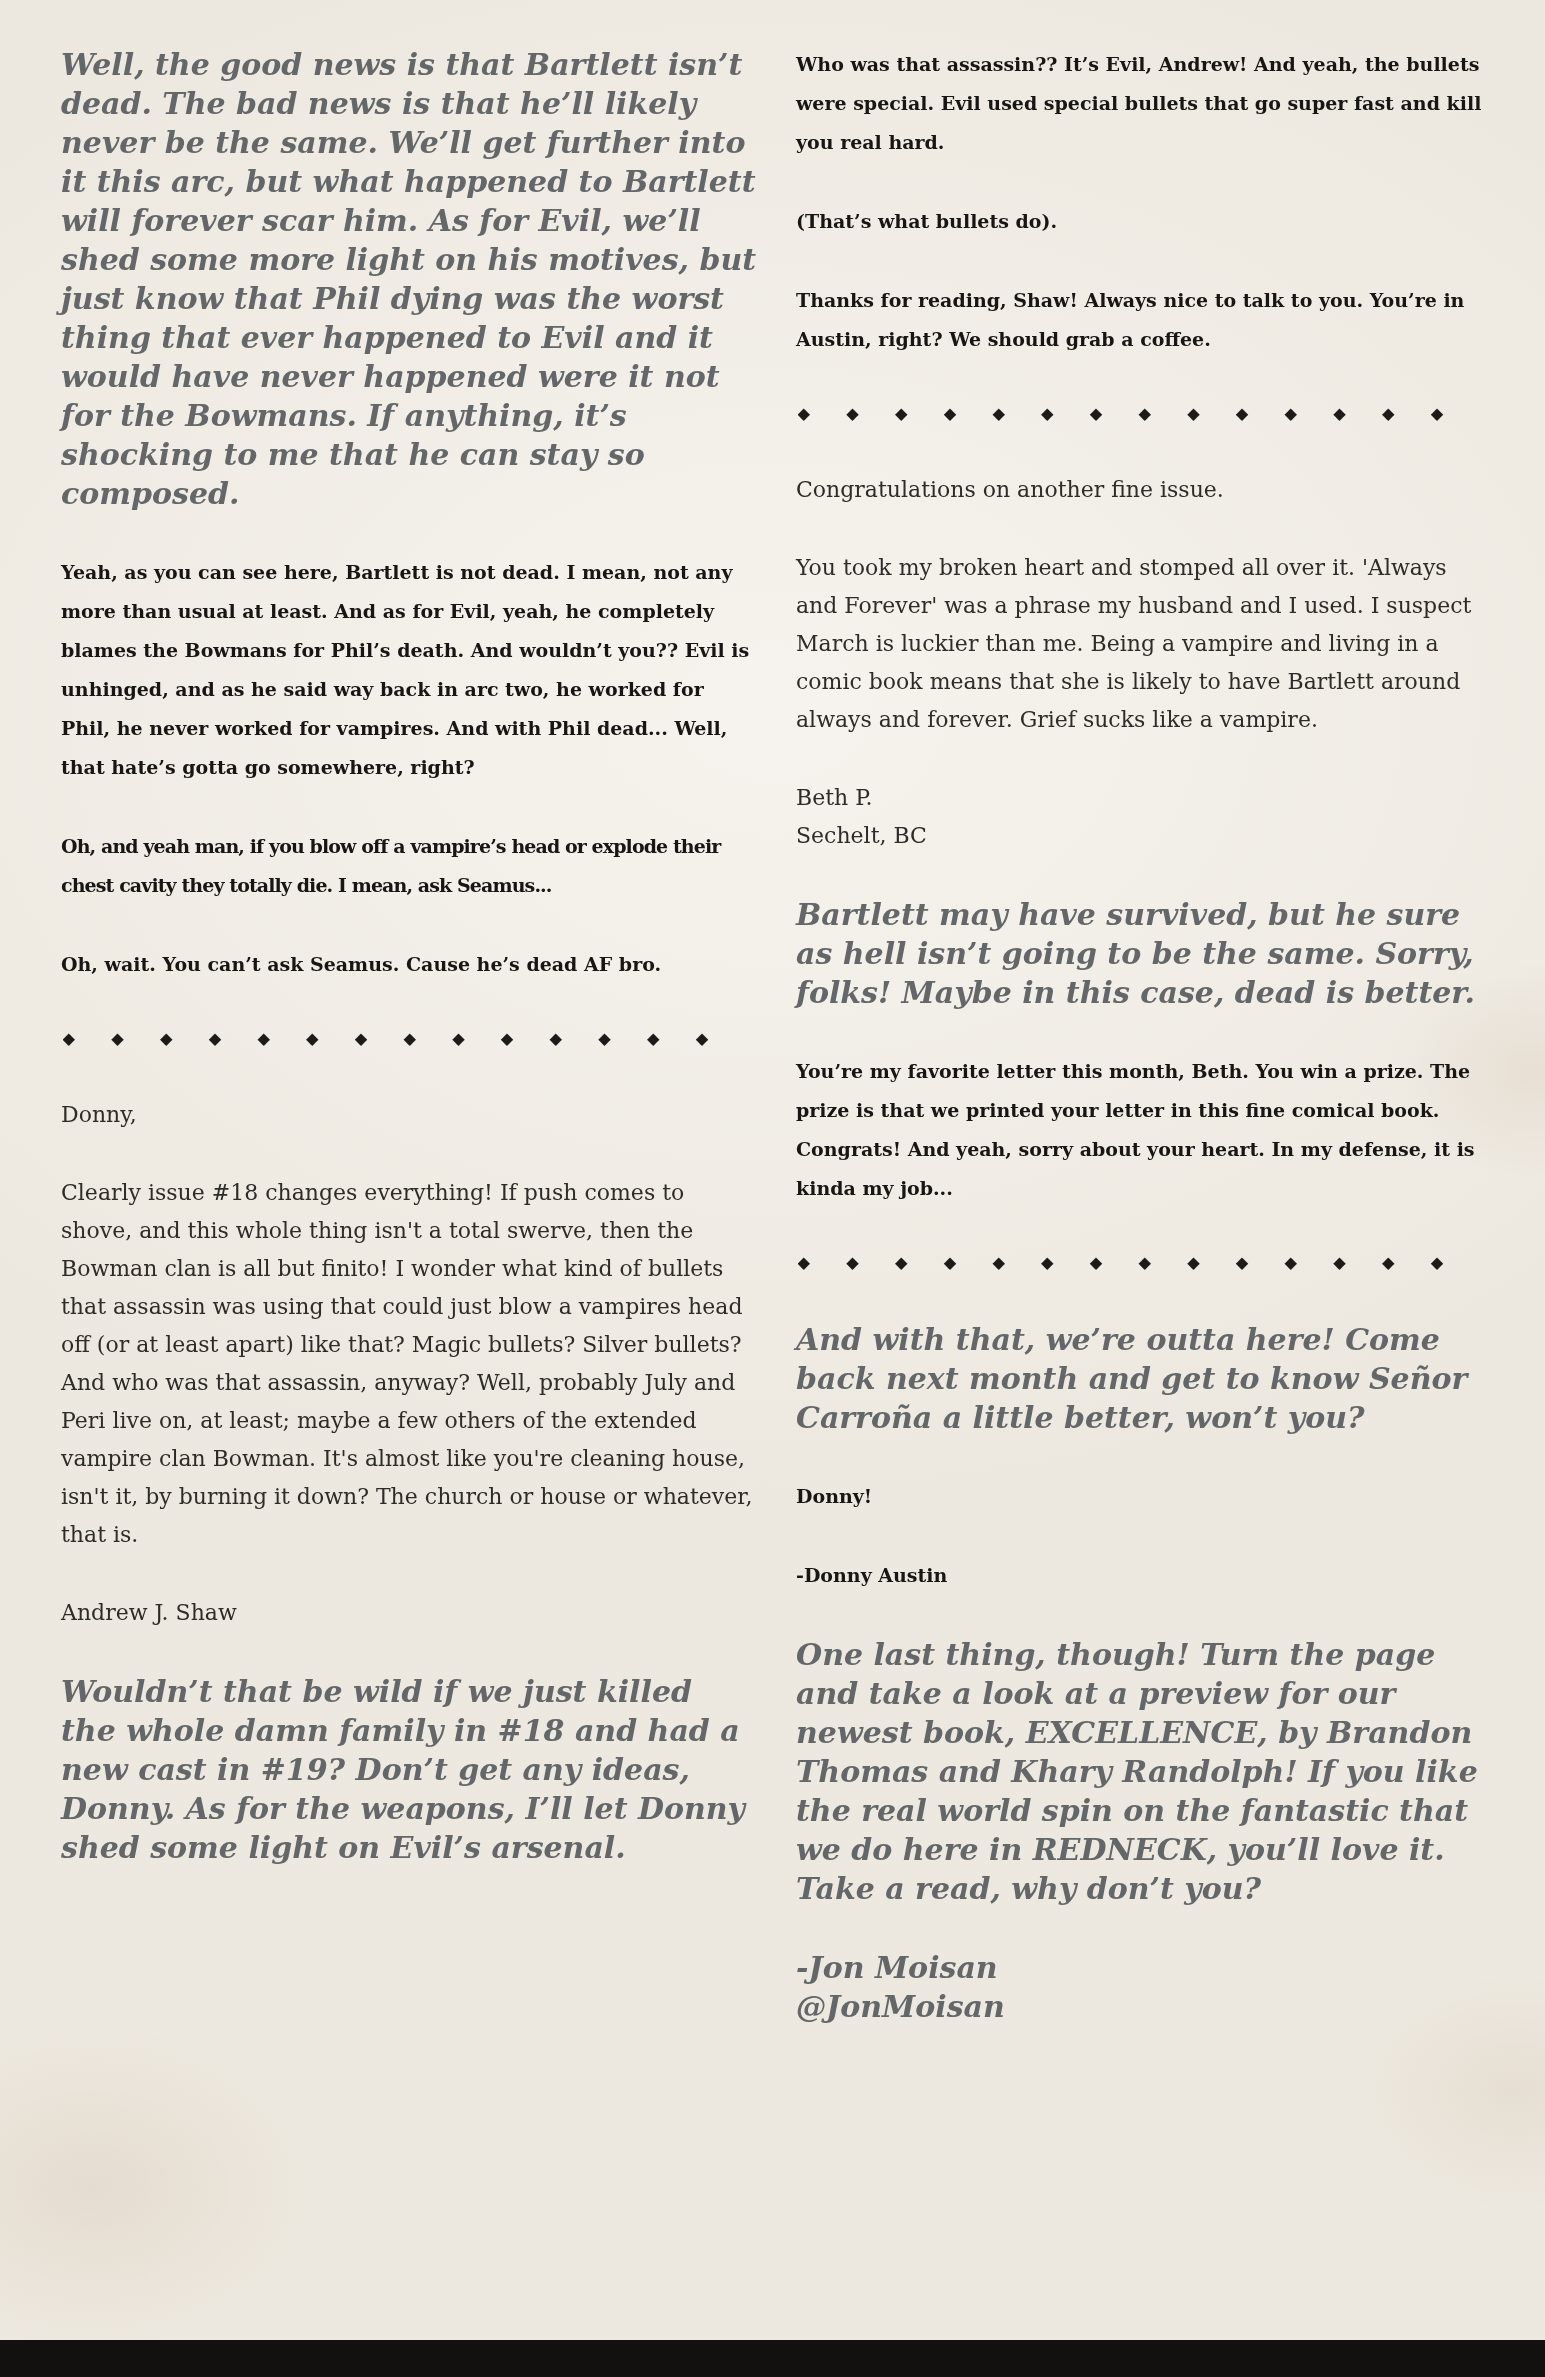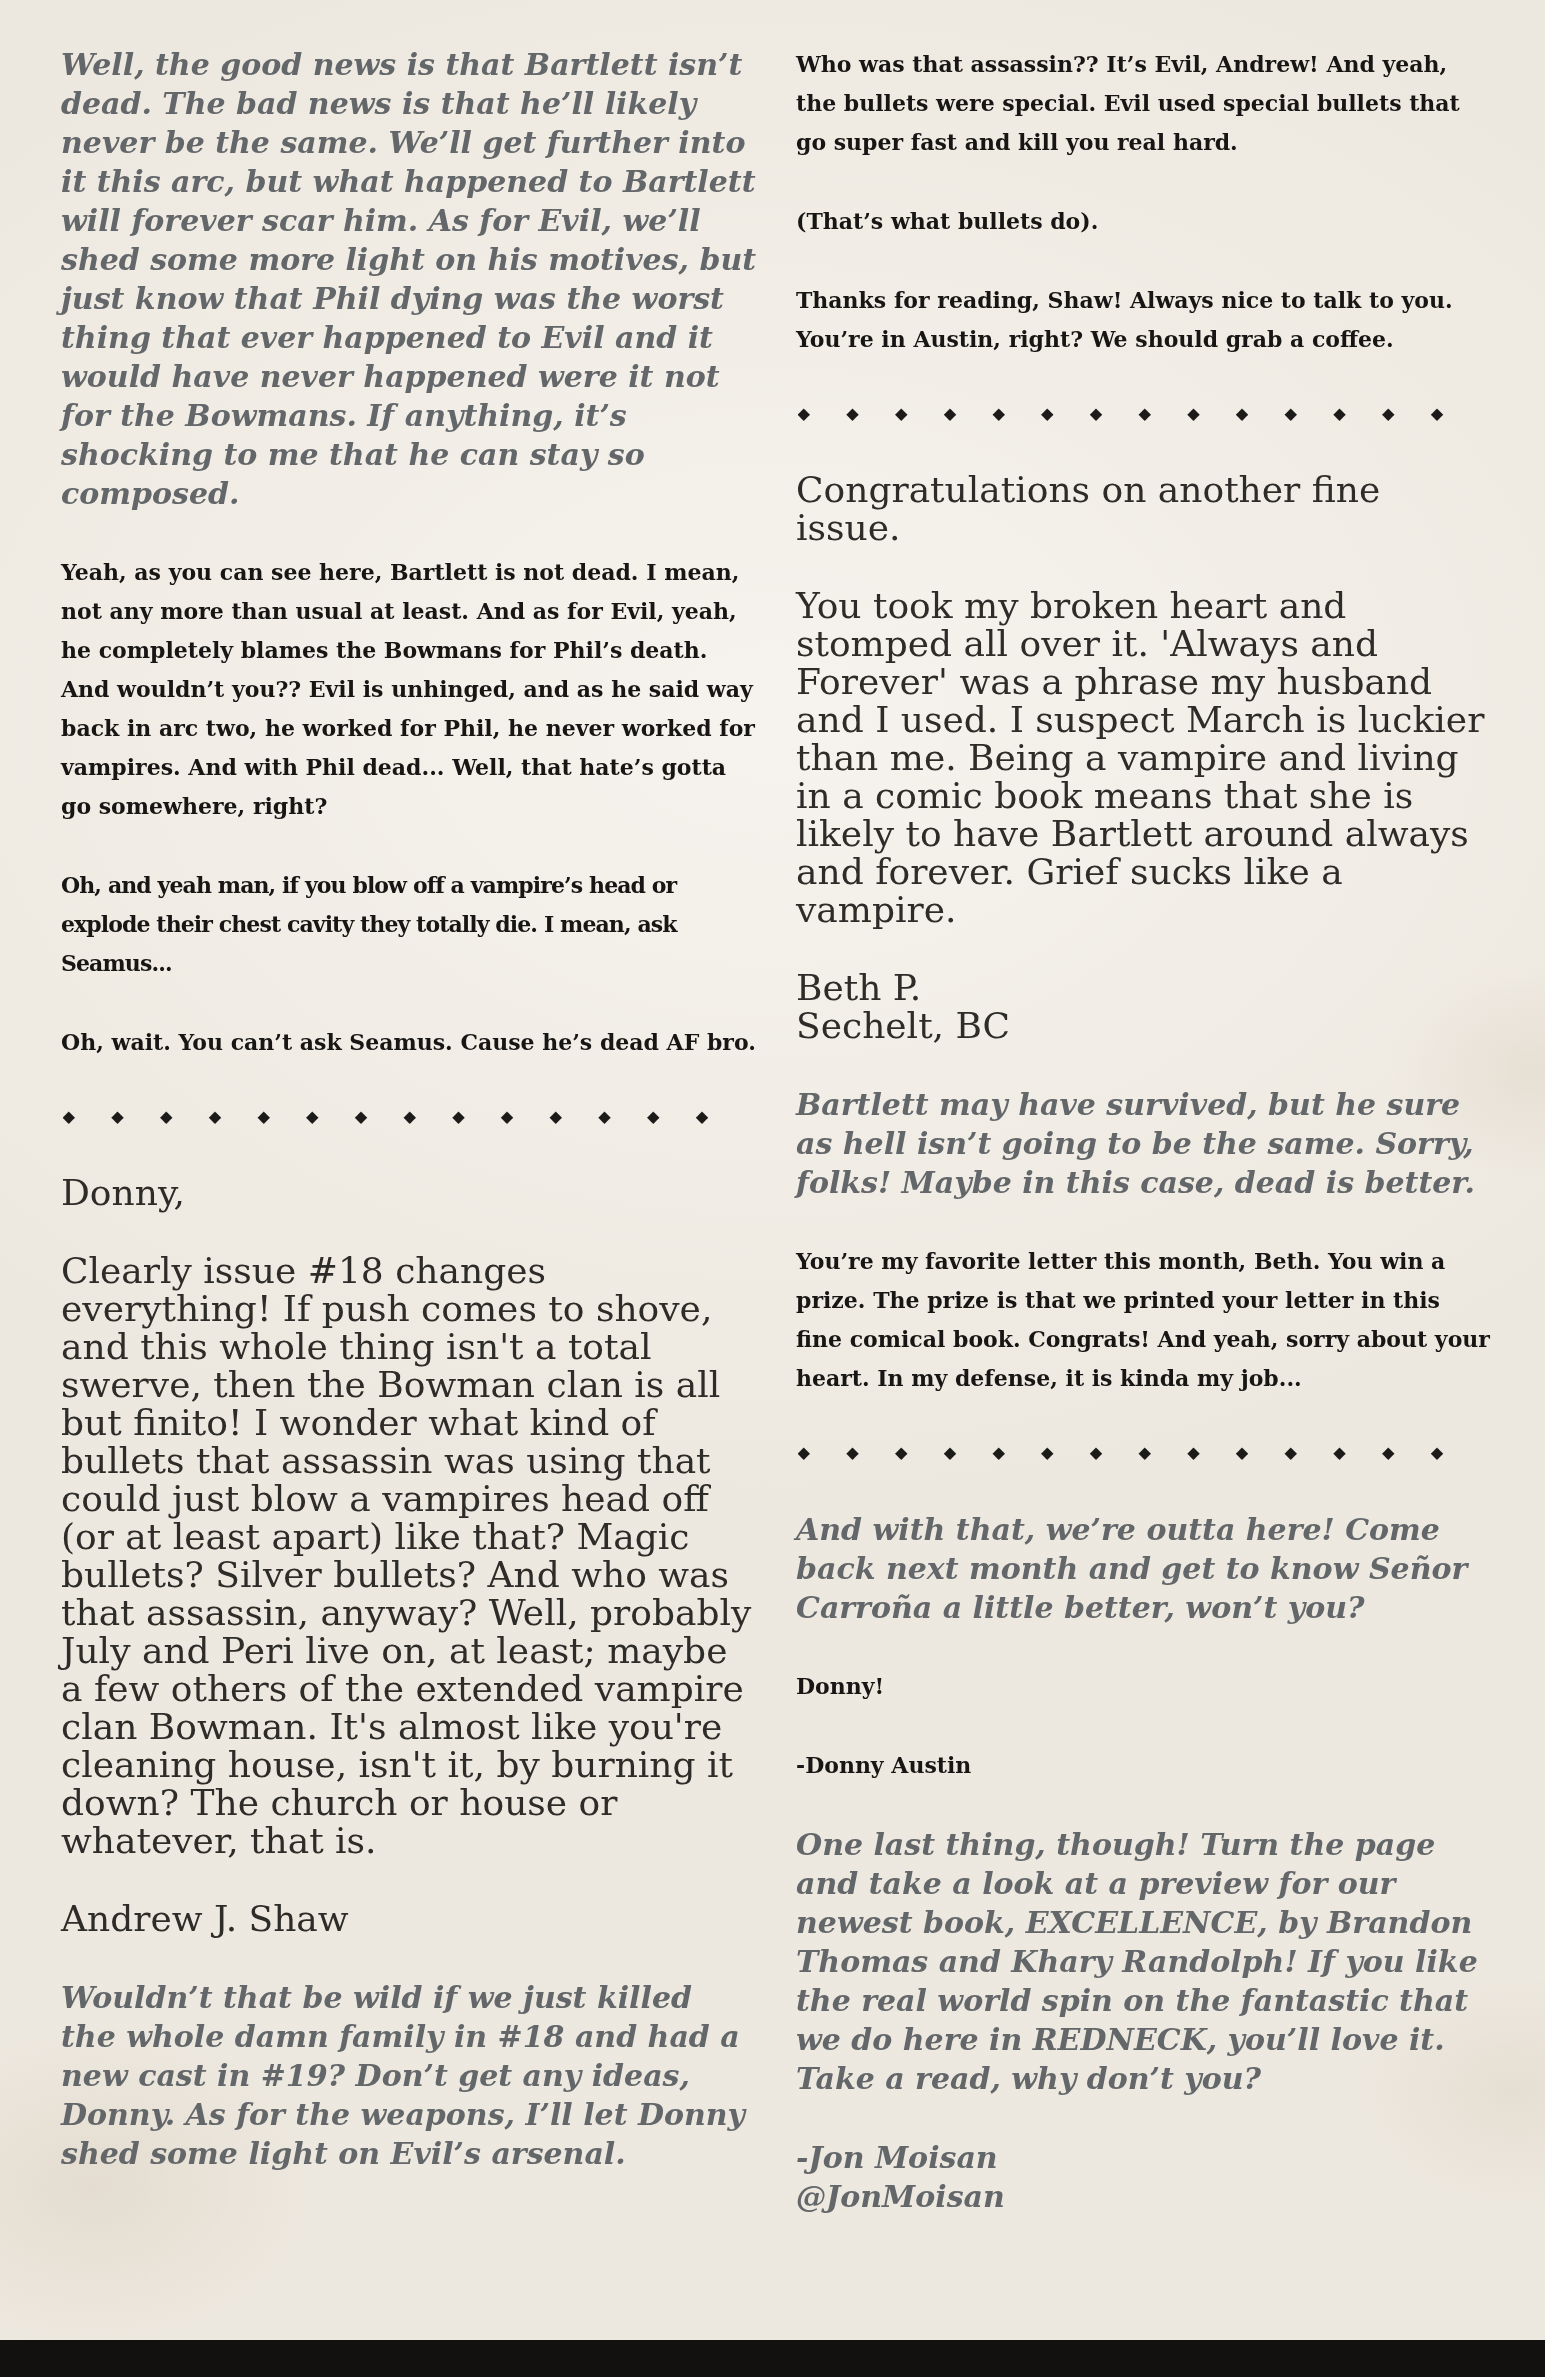--- a/index.html
+++ b/index.html
@@ -37,7 +37,7 @@
   .reply {
     color: #171614;
     font-weight: bold;
-    font-size: 22px;
+    font-size: 19px;
     line-height: 39px;
   }
   .reply.tight { letter-spacing: -0.9px; }

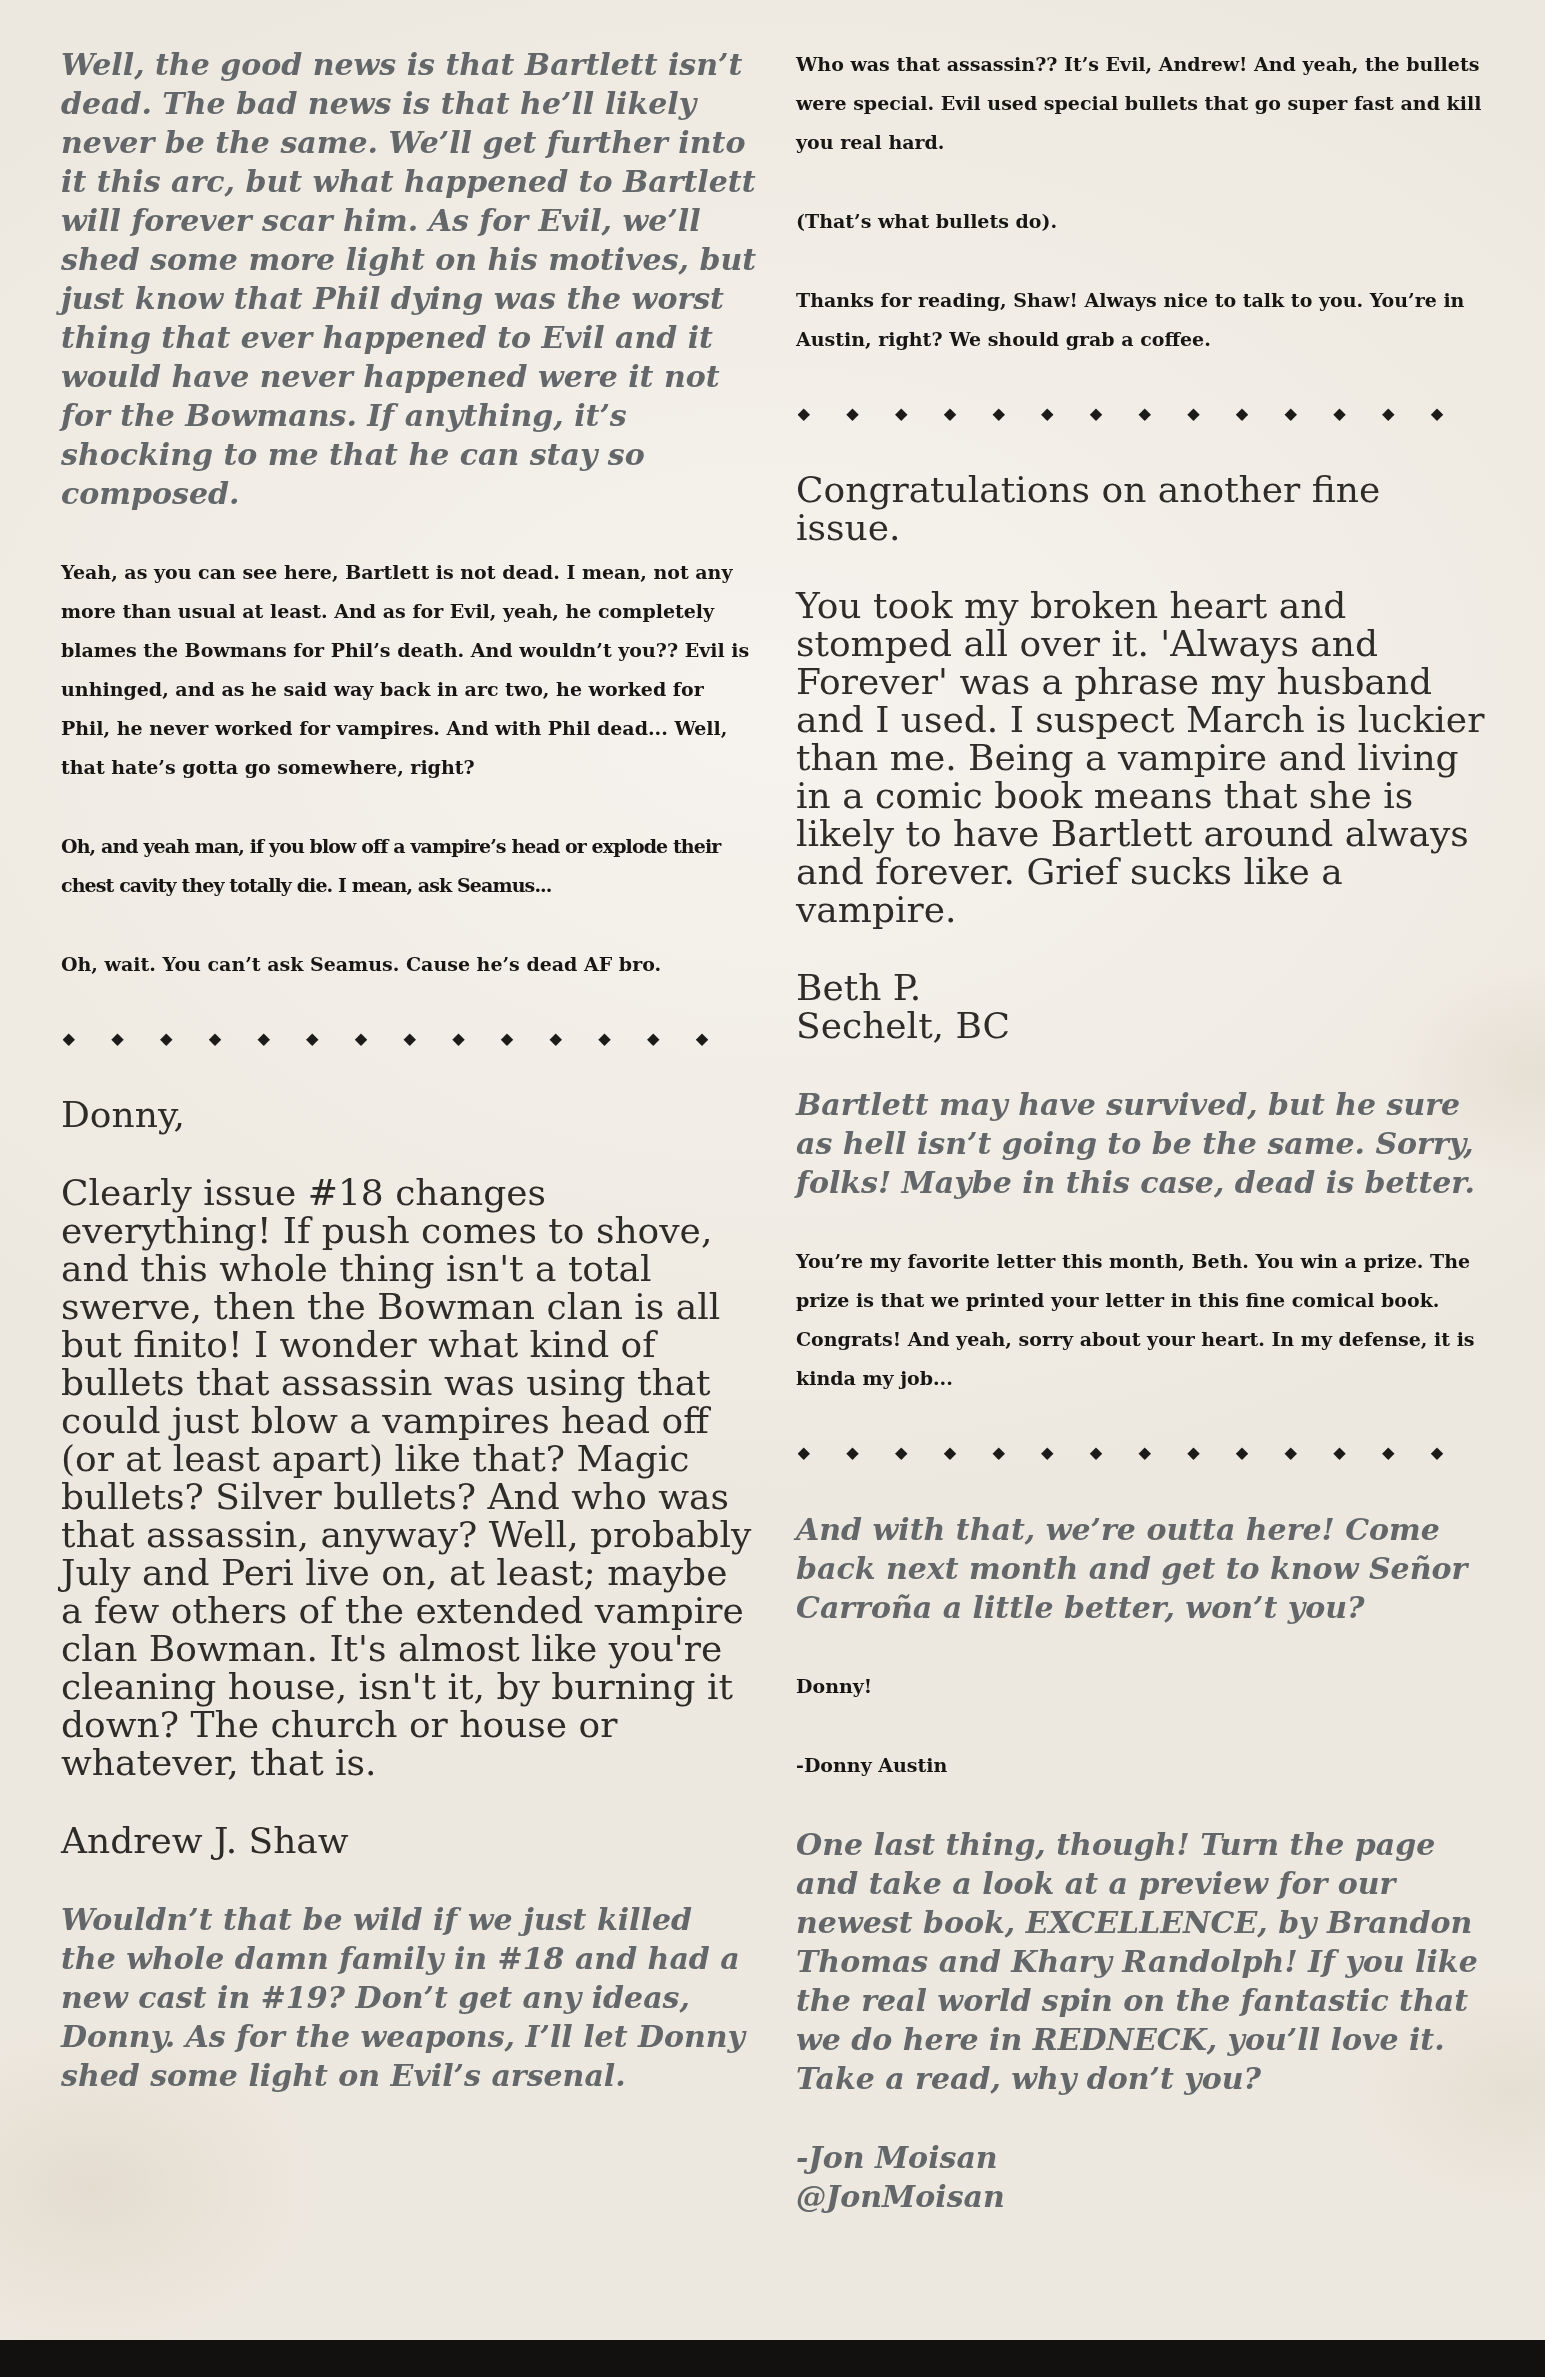--- a/index.html
+++ b/index.html
@@ -43,7 +43,7 @@
   .reply.tight { letter-spacing: -0.9px; }
   .letter {
     color: #2e2c29;
-    font-size: 36px;
+    font-size: 22px;
     line-height: 38px;
   }
   .sig-block { margin: 0 0 40px 0; }

